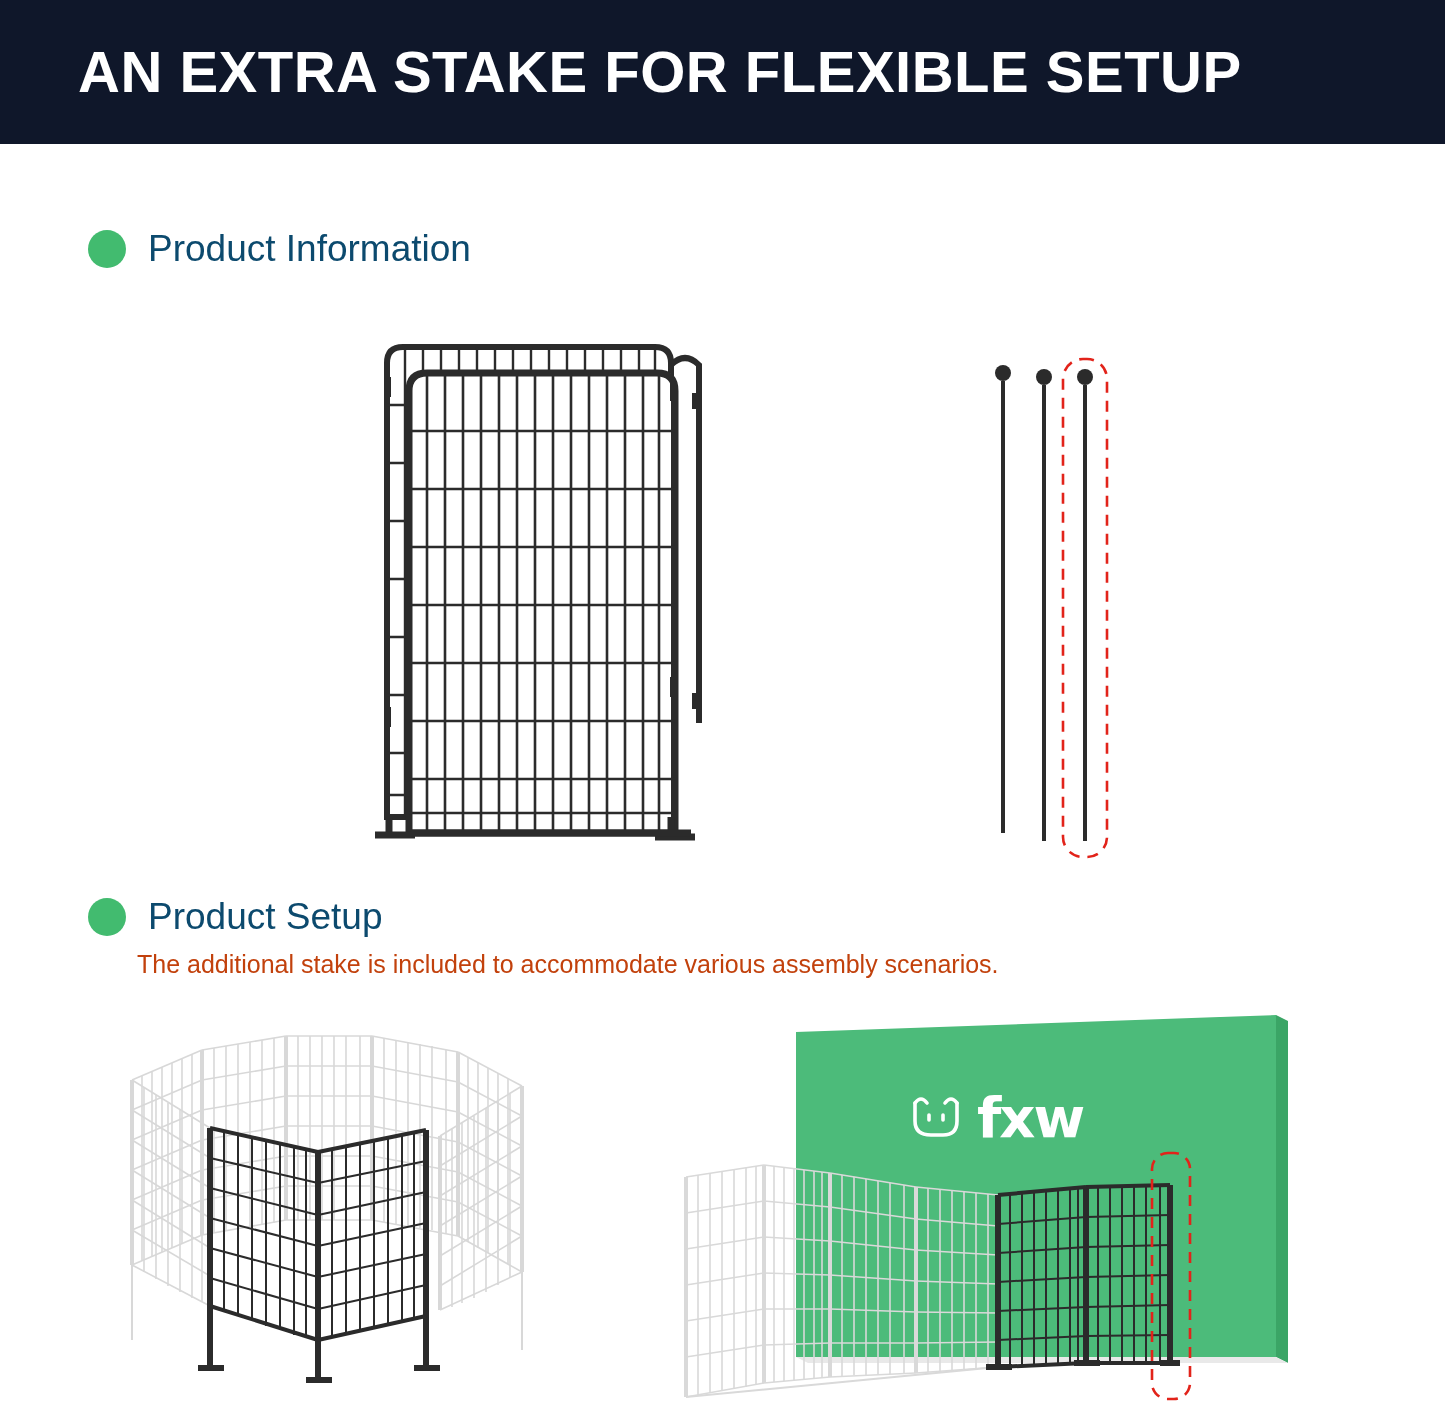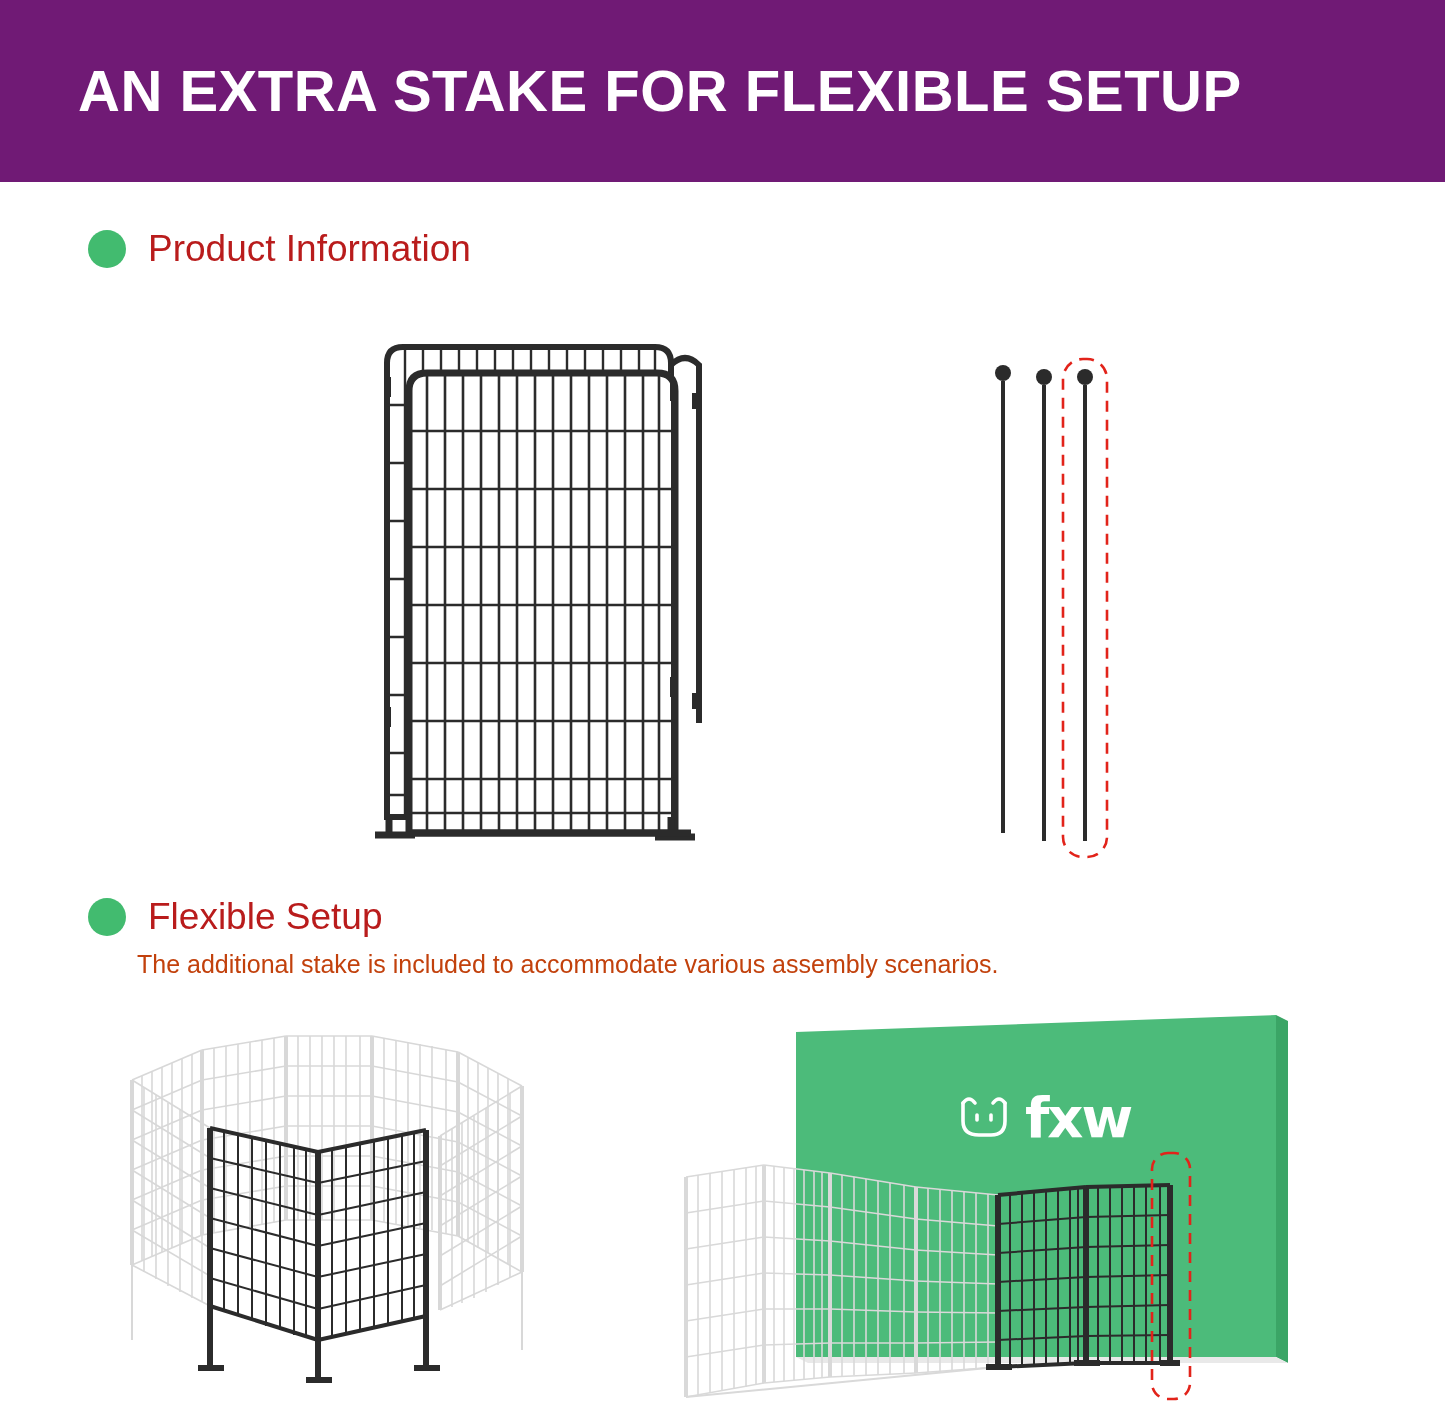--- a/index.html
+++ b/index.html
@@ -21,8 +21,8 @@
     left: 0;
     top: 0;
     width: 1445px;
-    height: 182px;
-    background: #701a75;
+    height: 144px;
+    background: #0f172a;
     display: flex;
     align-items: center;
   }

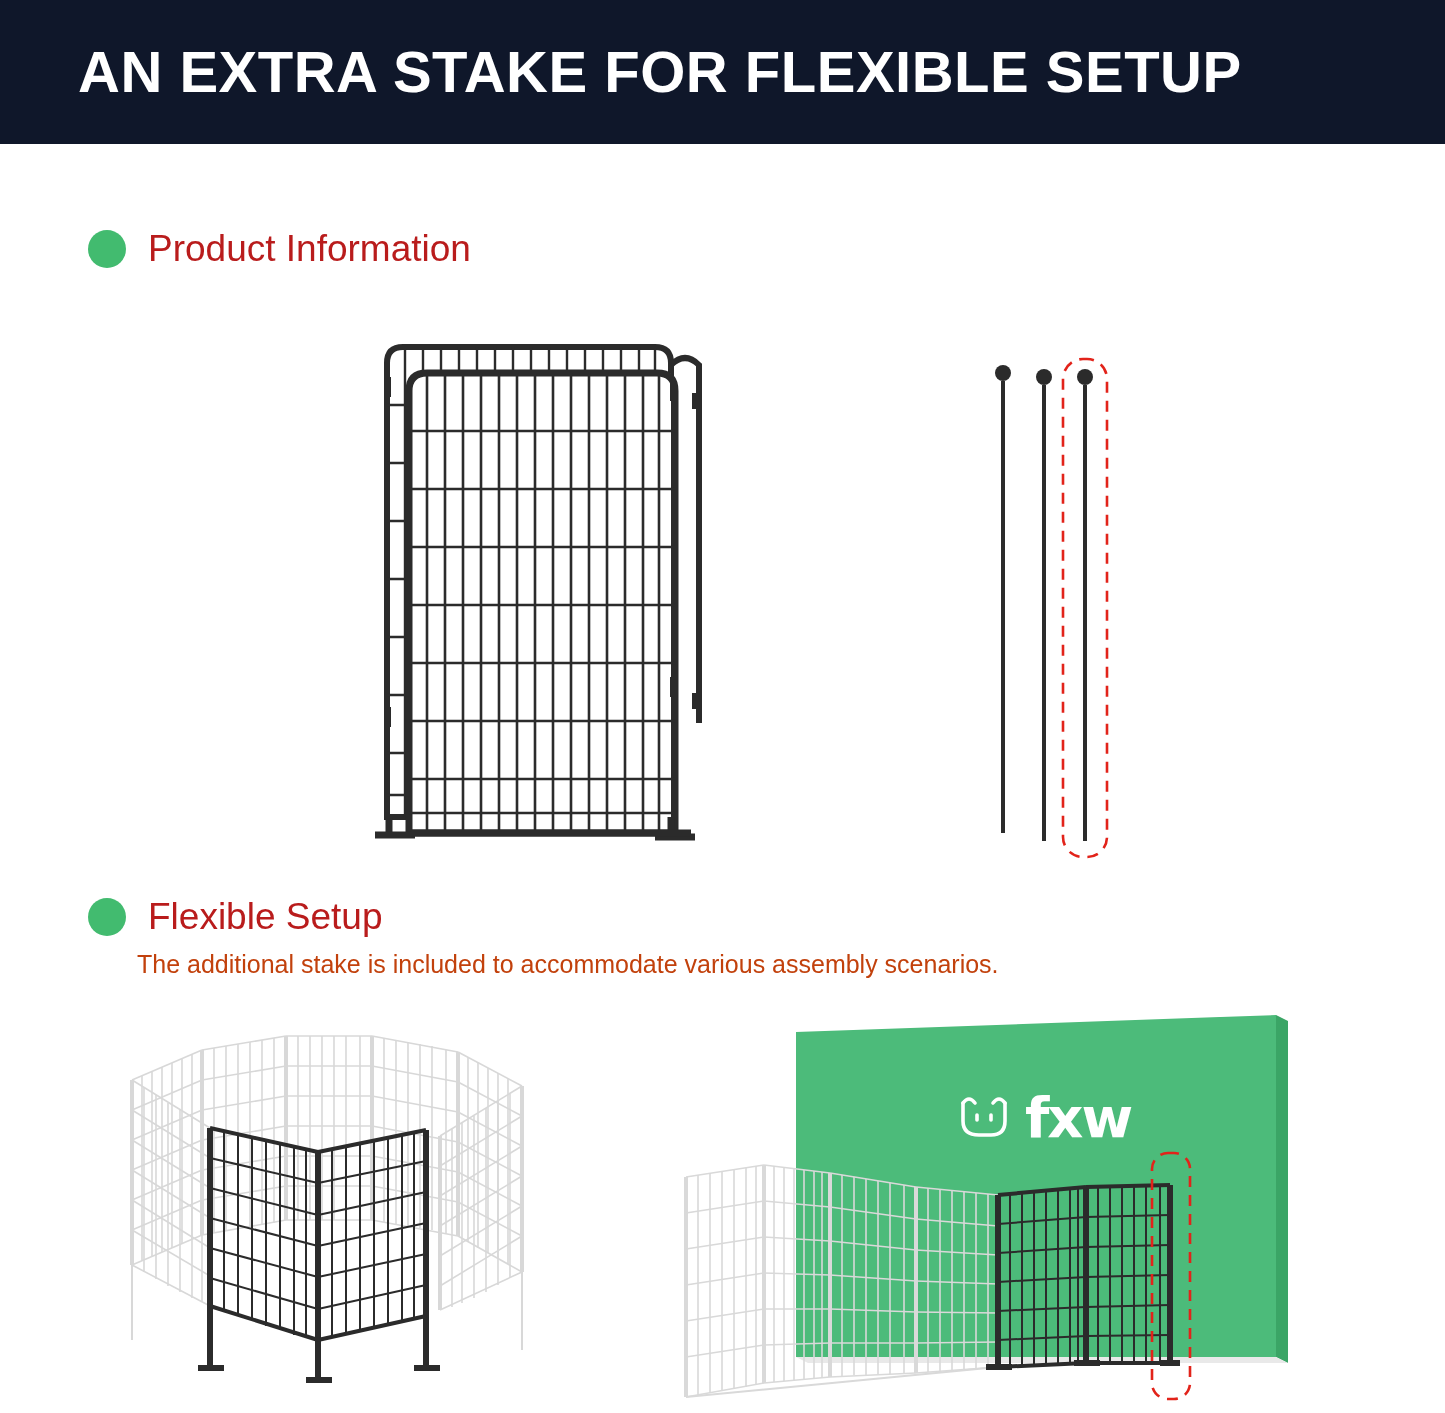--- a/index.html
+++ b/index.html
@@ -52,7 +52,7 @@
   .section-label {
     margin-left: 22px;
     font-size: 37px;
-    color: #b91c1c;
+    color: #0c4a6e;
     font-weight: normal;
     white-space: nowrap;
   }

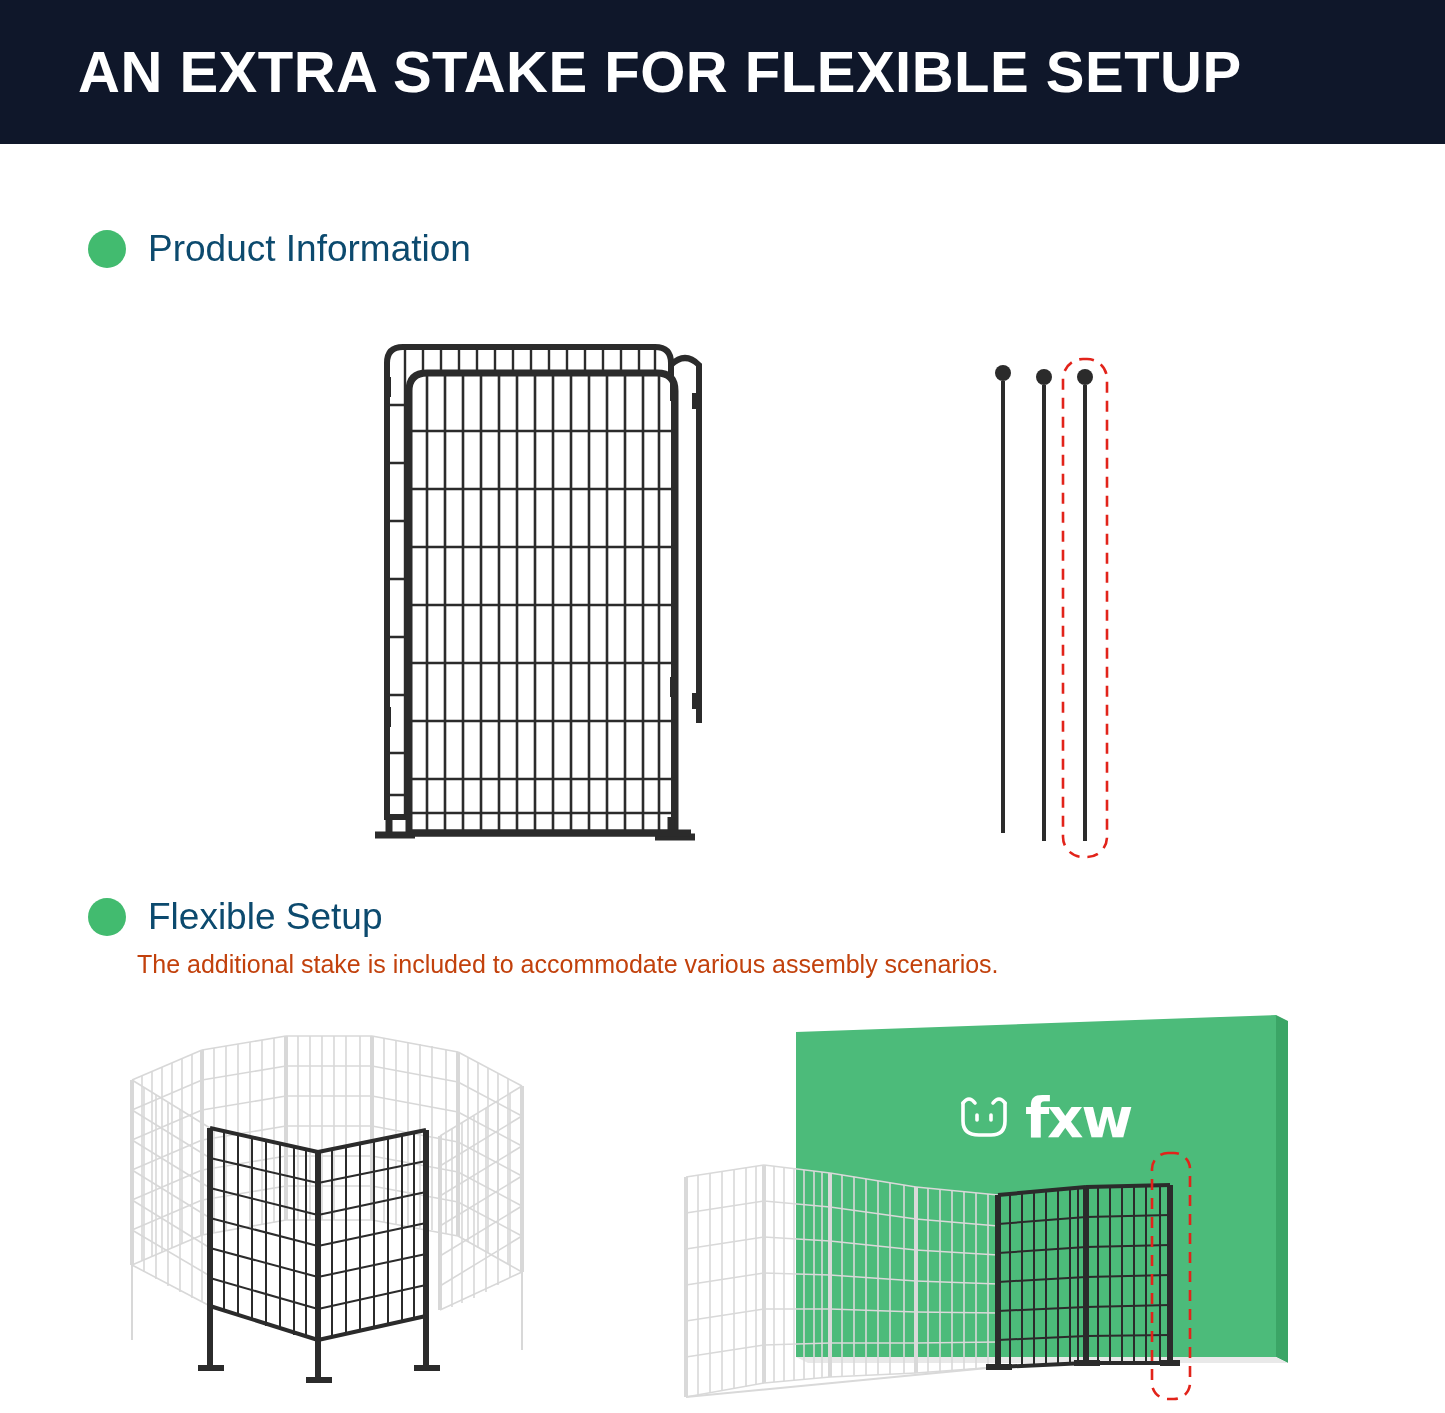--- a/index.html
+++ b/index.html
@@ -214,7 +214,7 @@
 
 <div class="section-head" id="head-flexible">
   <span class="bullet"></span>
-  <span class="section-label">Flexible Setup</span>
+  <span class="section-label">Product Setup</span>
 </div>
 <div class="section-sub" id="sub-flexible">The additional stake is included to accommodate various assembly scenarios.</div>
 

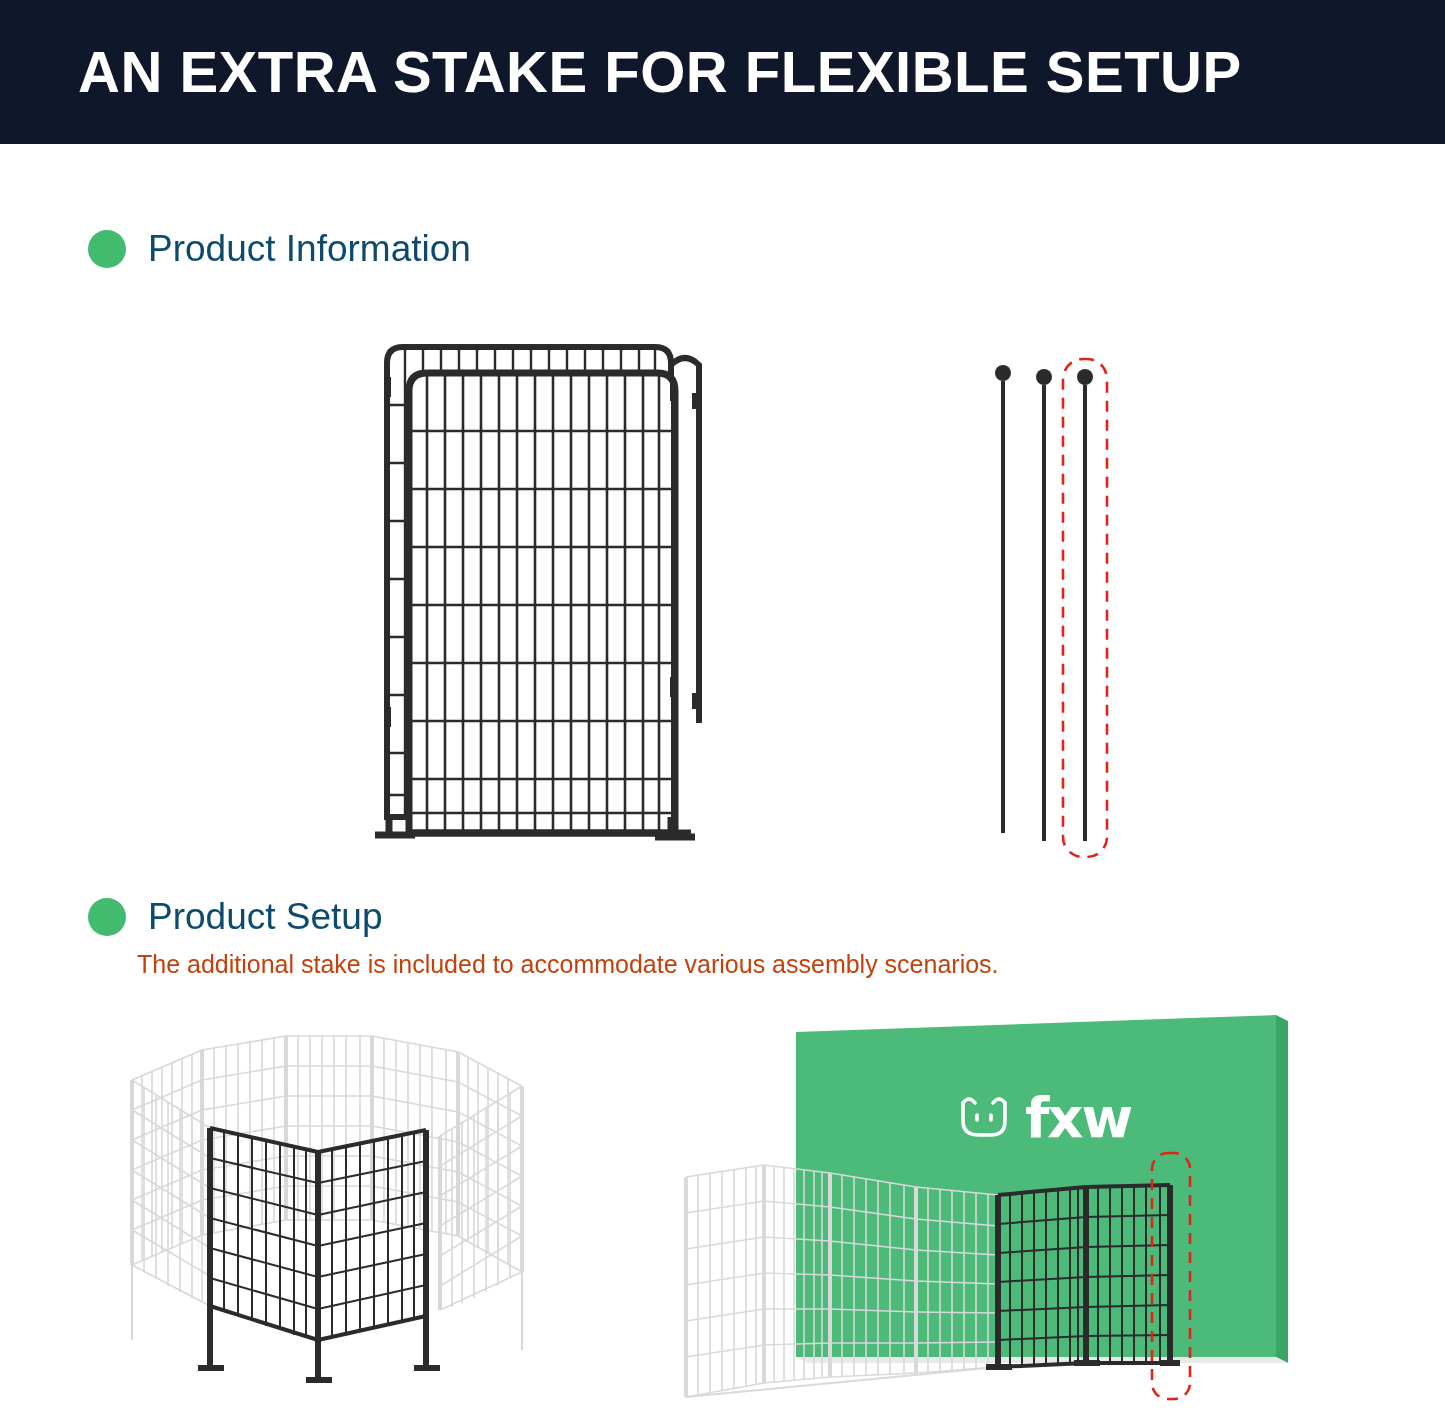--- a/index.html
+++ b/index.html
@@ -75,7 +75,7 @@
   
   .logo-wrap {
     position: absolute;
-    left: 955px;
+    left: 907px;
     top: 1085px;
     display: flex;
     align-items: center;

